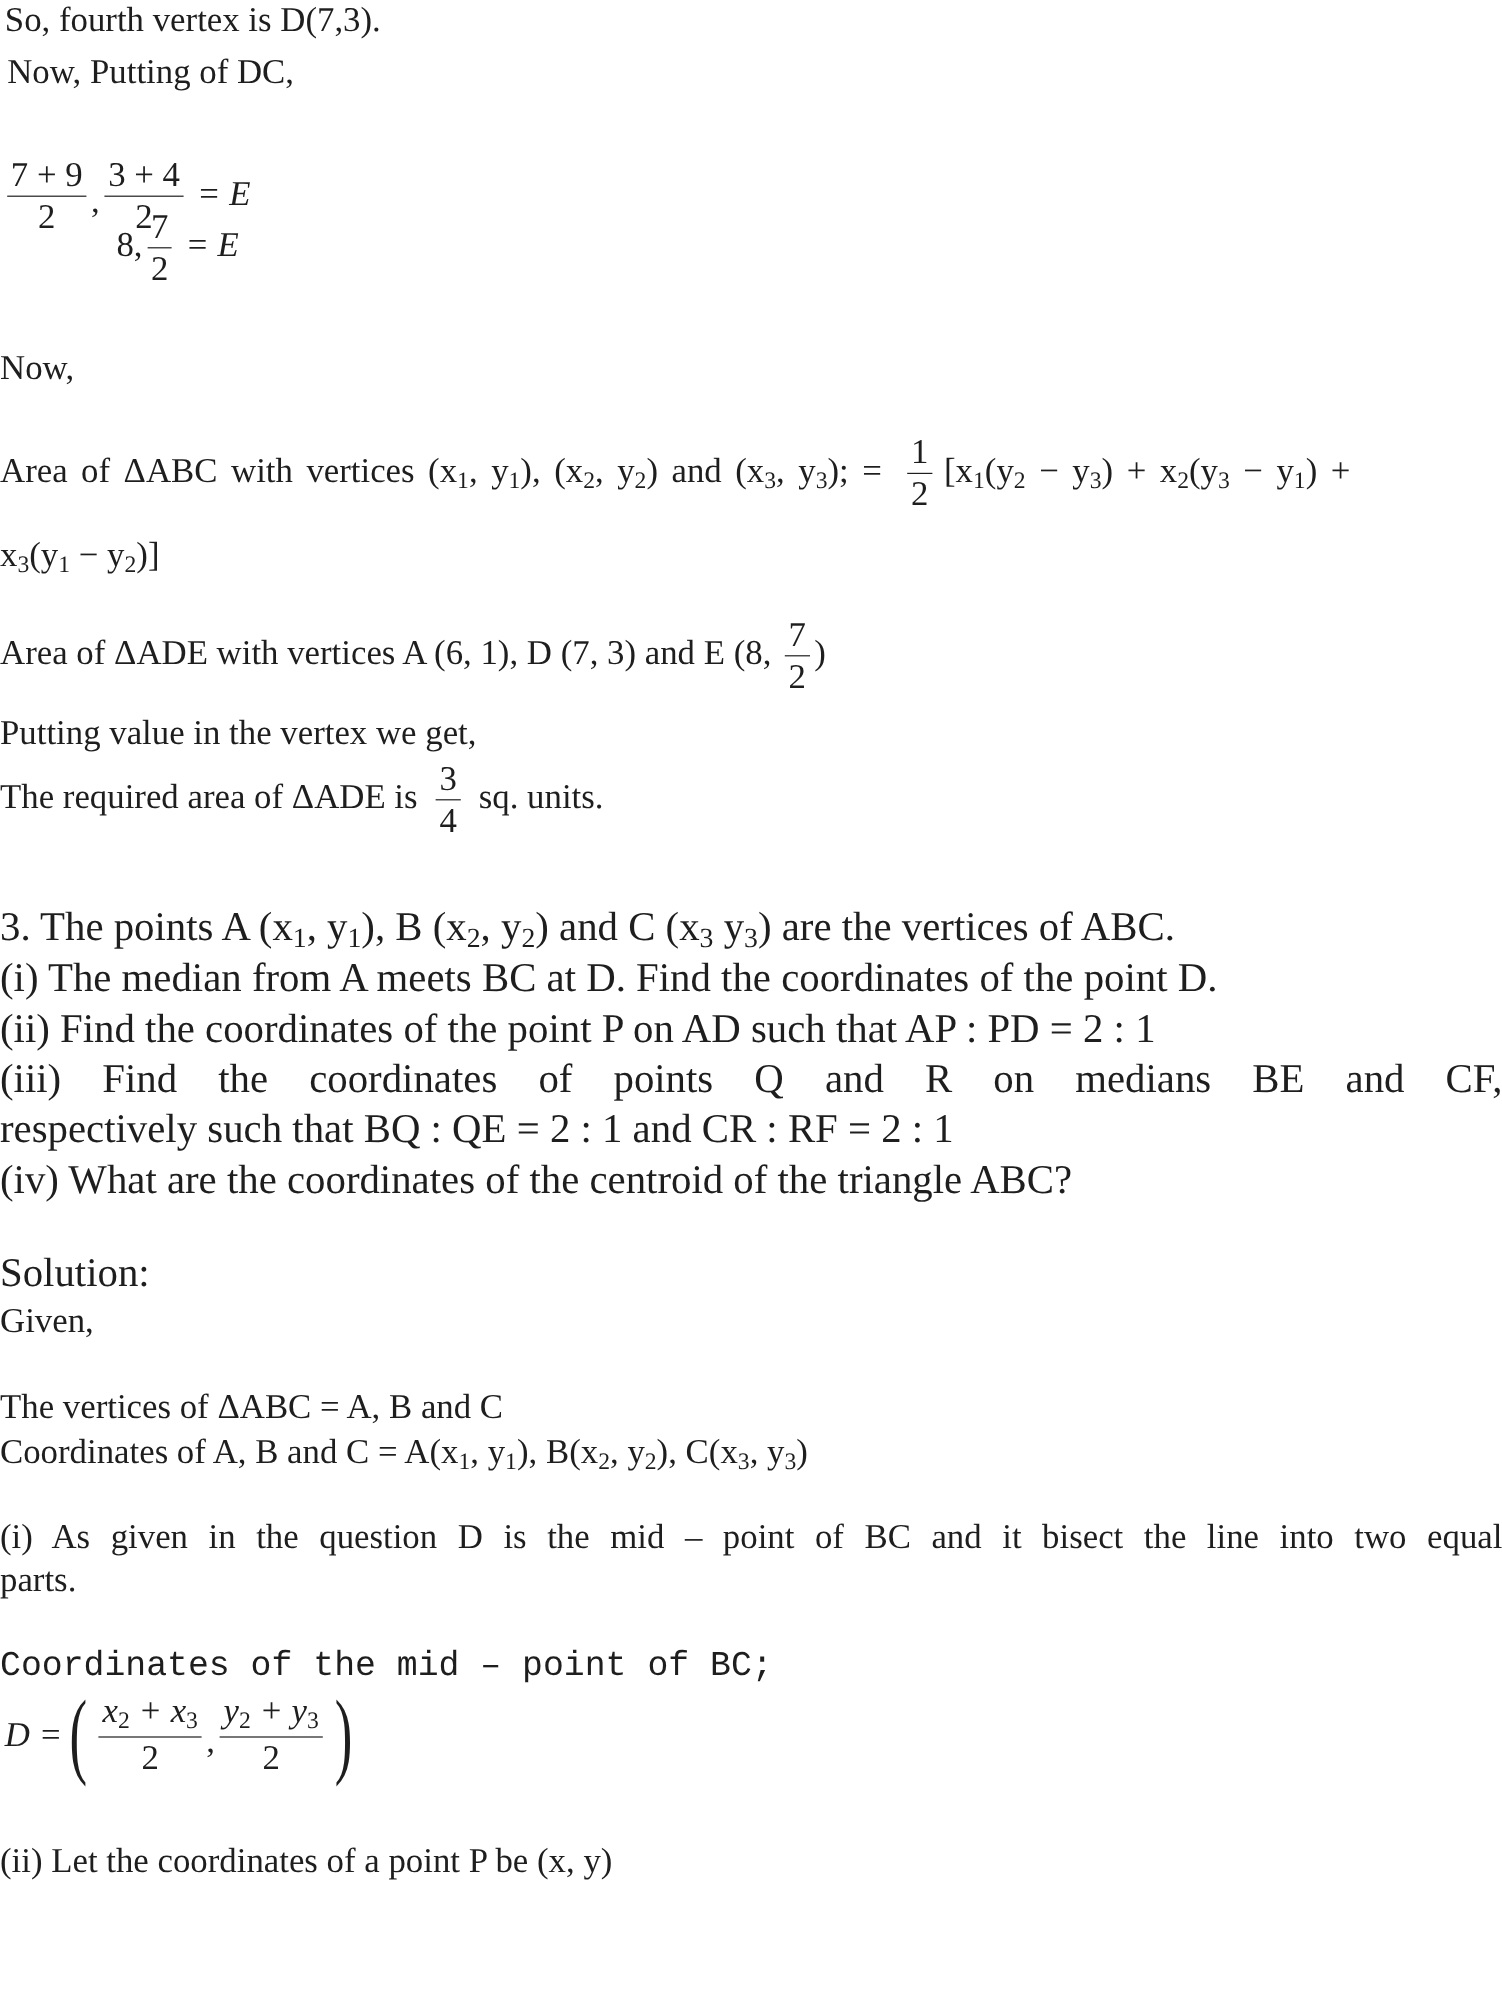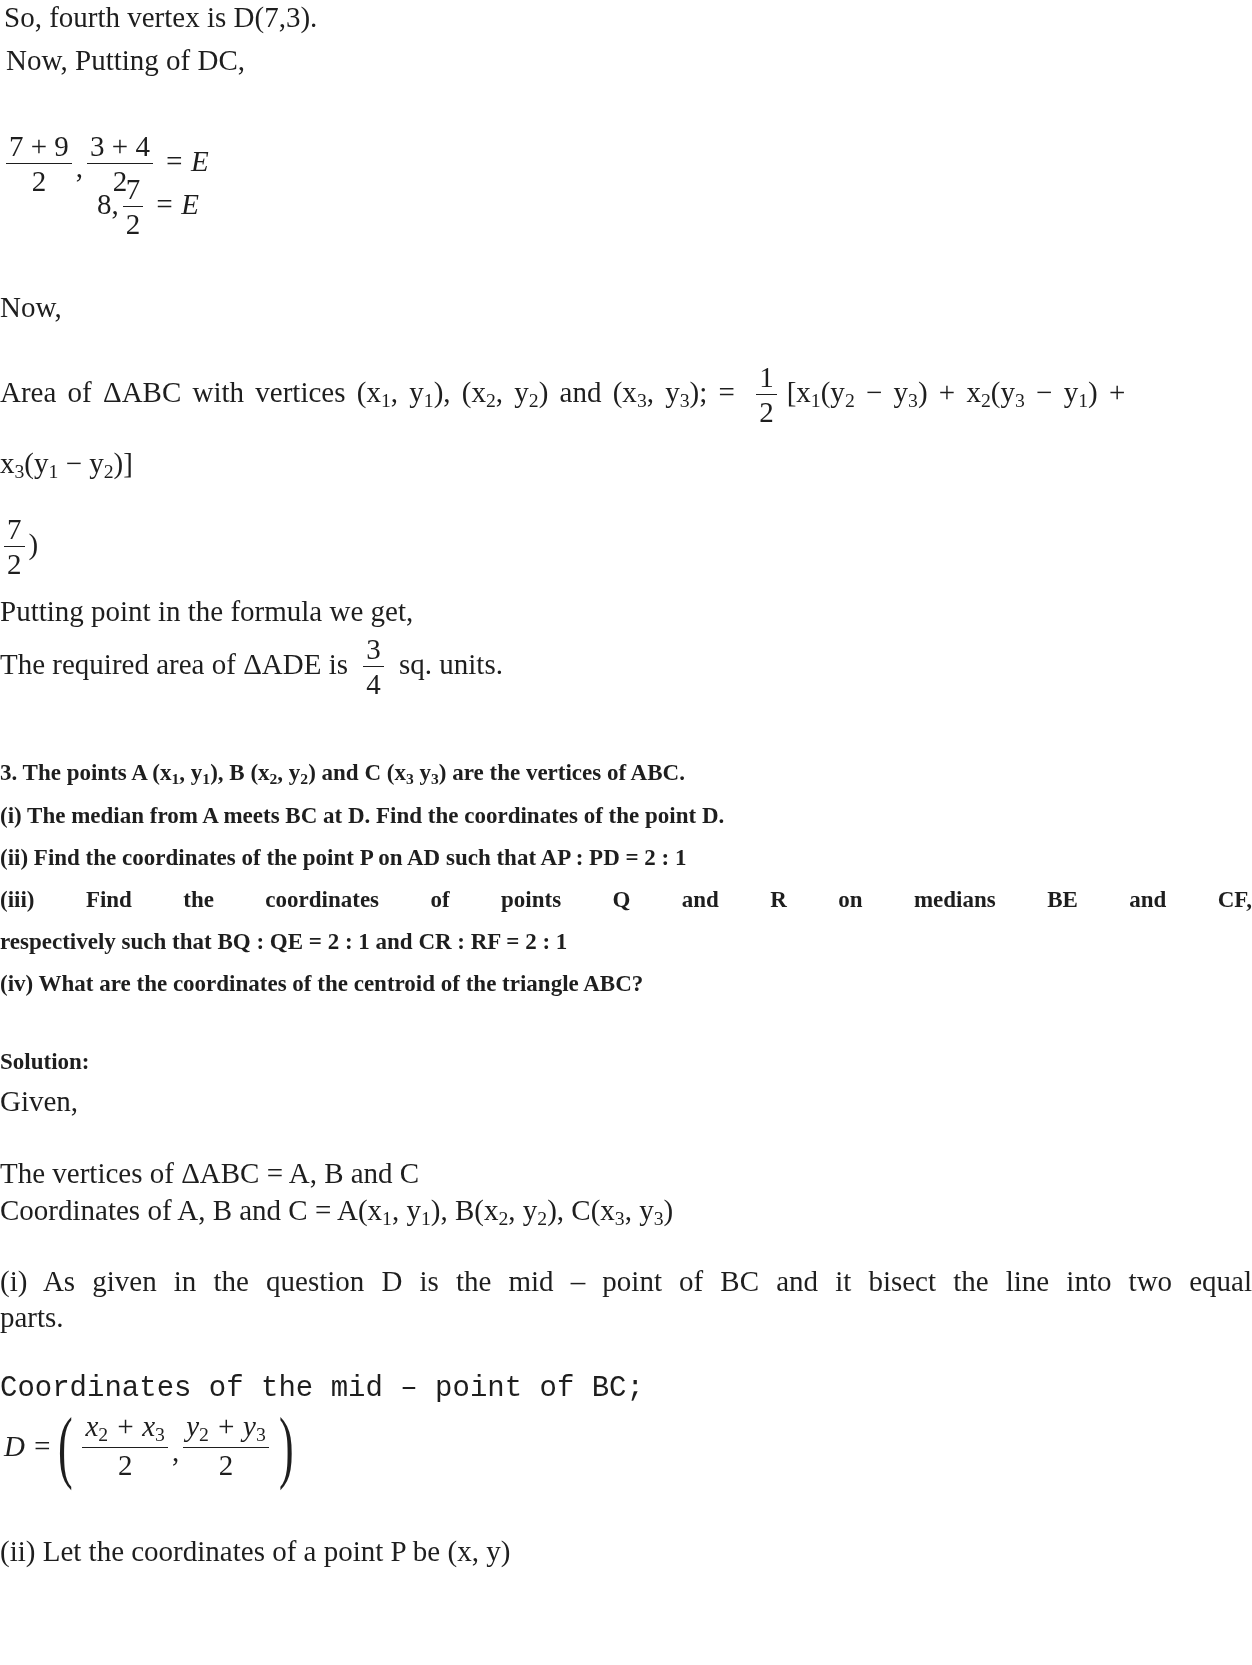--- a/index.html
+++ b/index.html
@@ -87,6 +87,7 @@
 </div>
 
 <div class="abs txt" style="left:0px; top:514px;">
+  <span>Area of ΔADE with vertices A (6, 1), D (7, 3) and E (8,</span>
   <span class="frac">
     <span class="num">7</span>
     <span class="den">2</span>

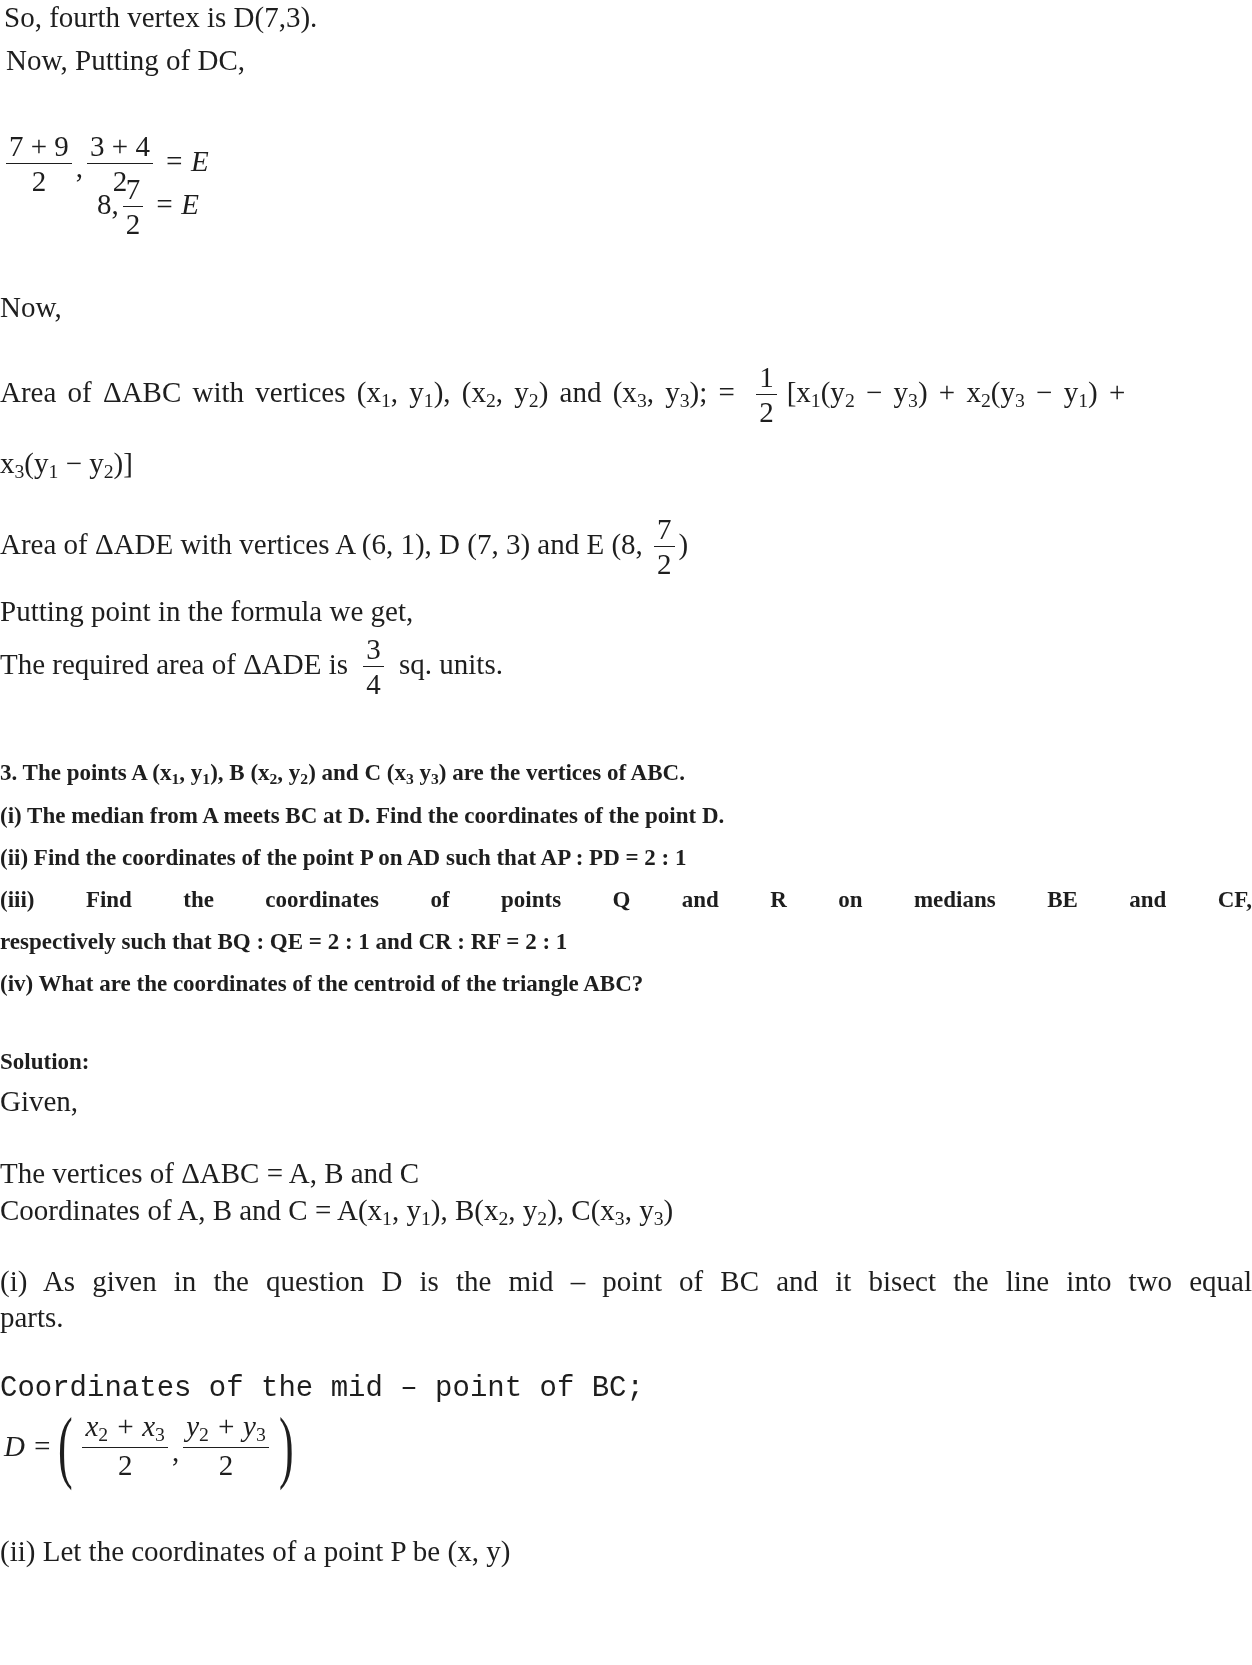--- a/index.html
+++ b/index.html
@@ -94,7 +94,7 @@
   </span><span>)</span>
 </div>
 
-<div class="abs txt" style="left:0px; top:594px;">Putting point in the formula we get,</div>
+<div class="abs txt" style="left:0px; top:594px;">Putting value in the vertex we get,</div>
 
 <div class="abs txt" style="left:0px; top:634px;">
   <span>The required area of ΔADE is</span>

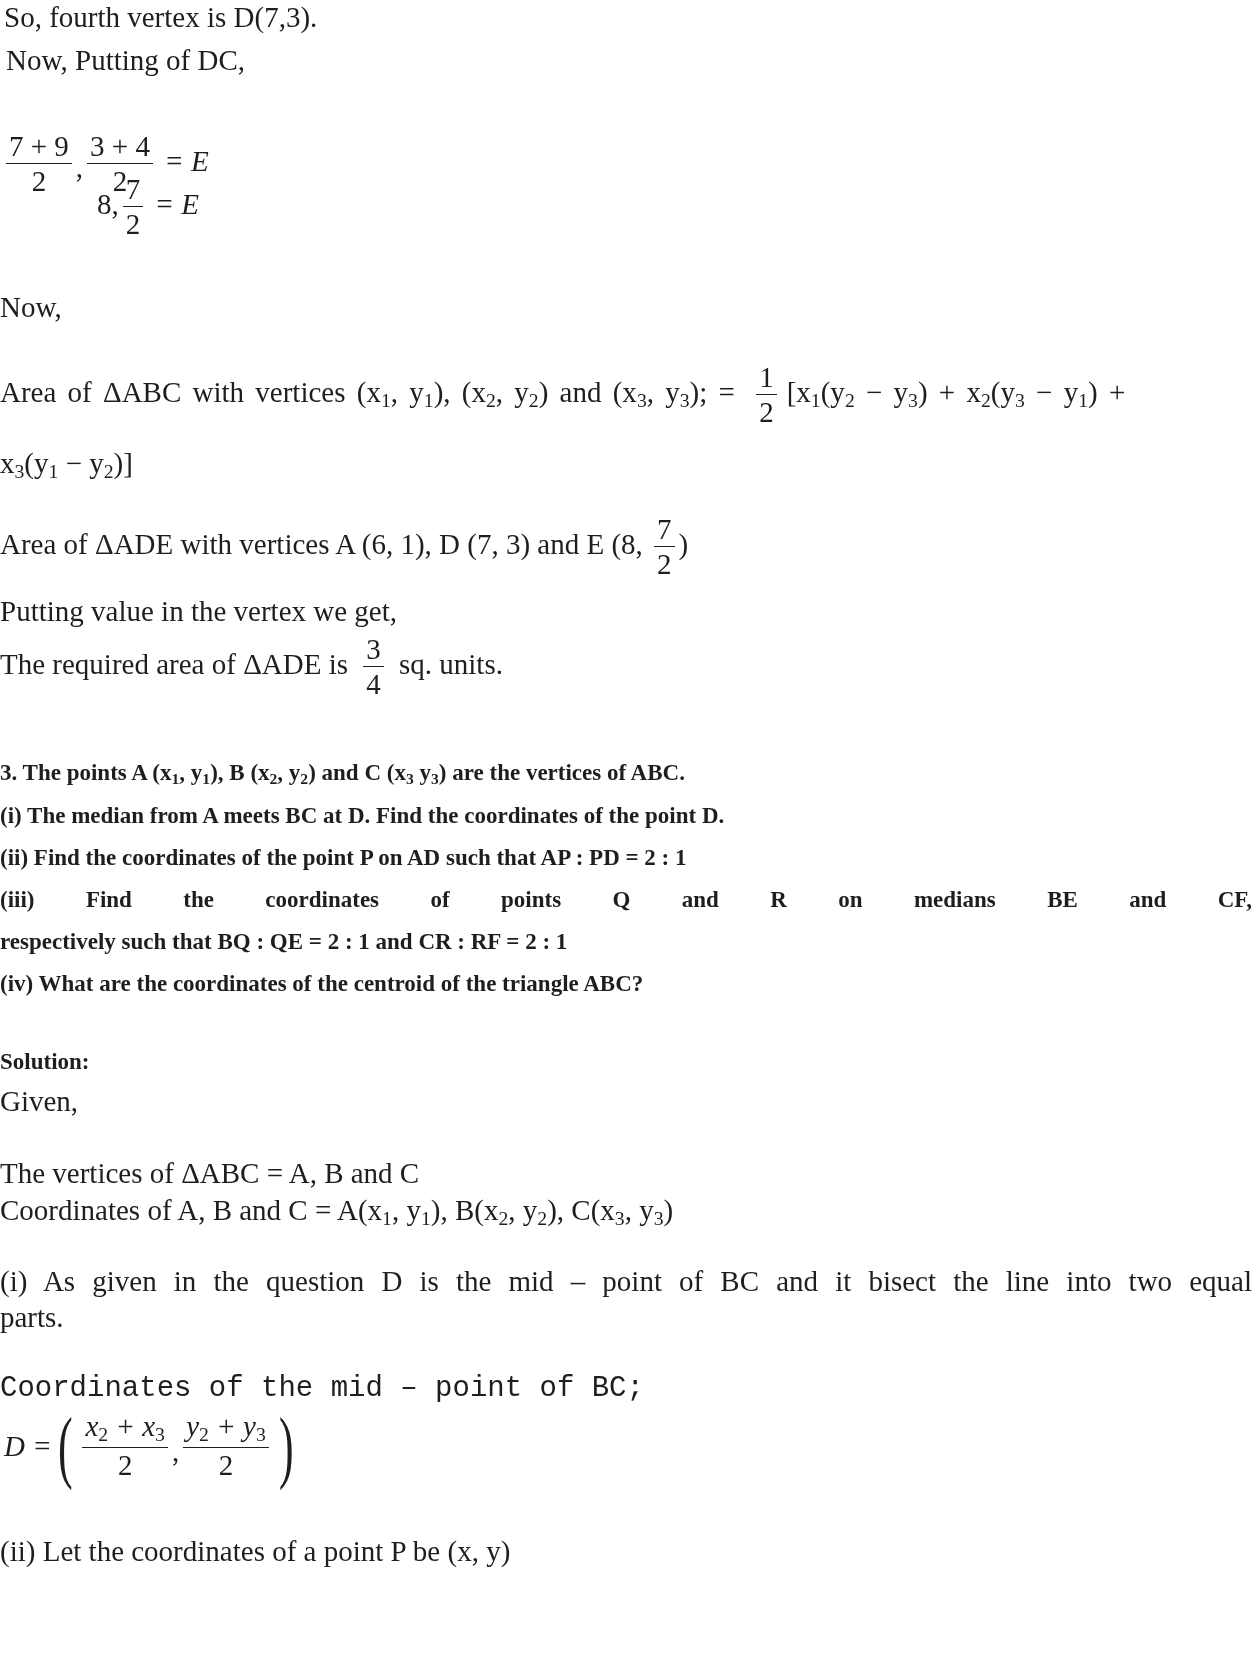--- a/index.html
+++ b/index.html
@@ -17,7 +17,7 @@
   }
   .abs { position: absolute; white-space: nowrap; }
   .txt { font-size: 29px; line-height: 34px; }
-  .bold { font-weight: bold; font-size: 23px; line-height: 40px; }
+  .bold { font-weight: normal; font-size: 34px; line-height: 40px; }
   .sub { font-size: 0.68em; vertical-align: -0.25em; }
   .ital { font-style: italic; }
 

